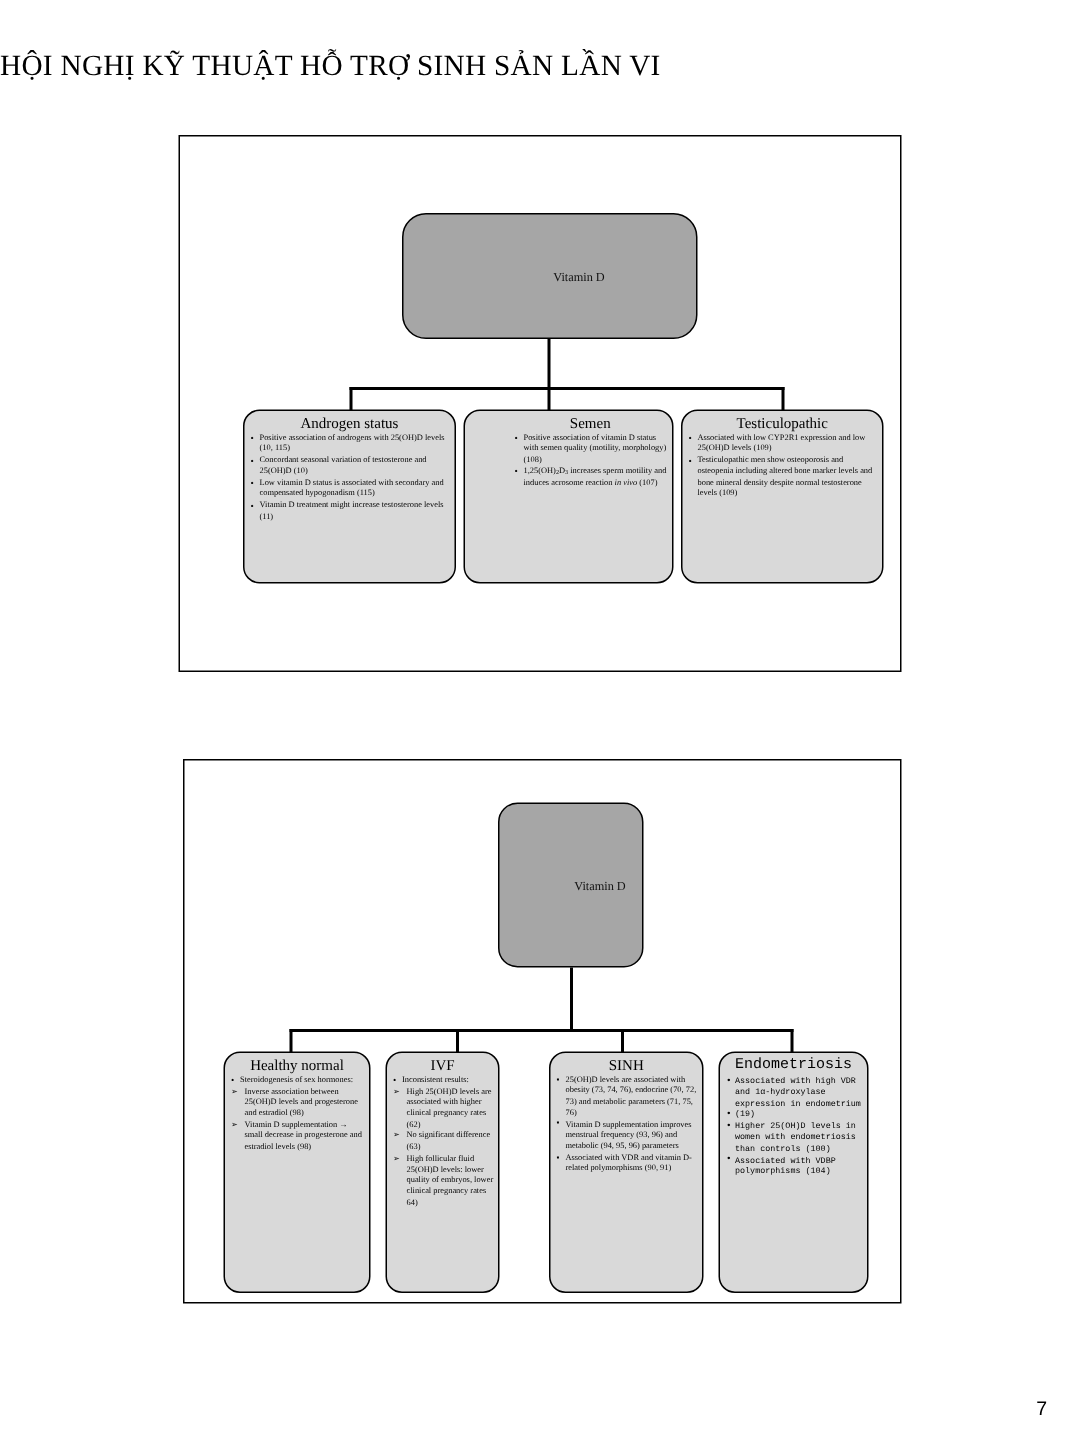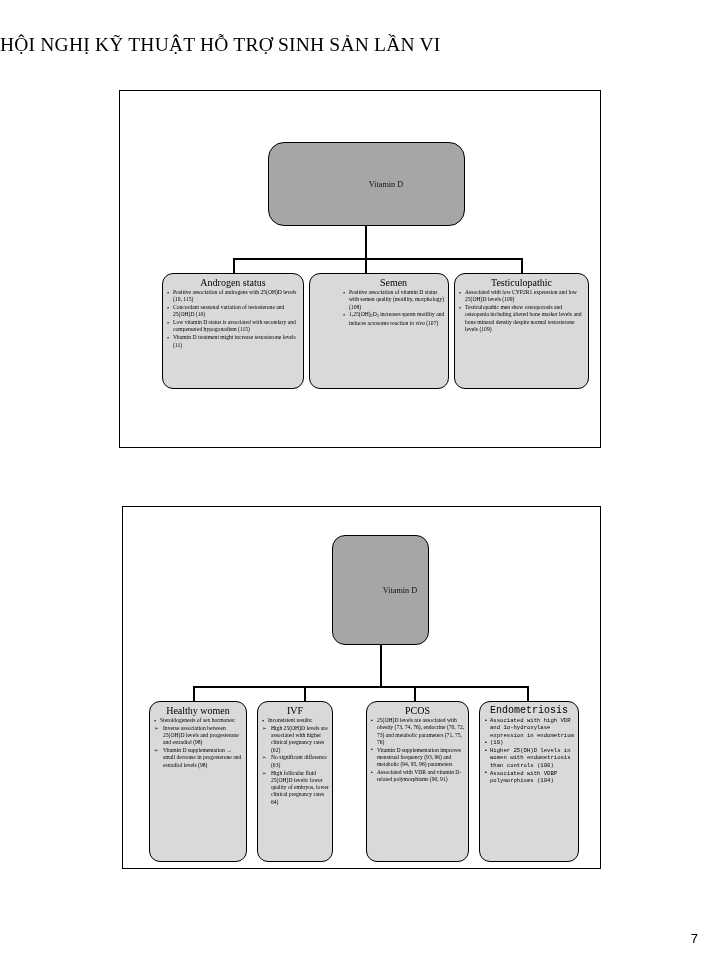--- a/index.html
+++ b/index.html
@@ -222,7 +222,7 @@
     <div class="conn conn-v" style="left:404px; top:179px; height:16px;"></div>
 
     <div class="cat-box" id="fig2-box-healthy">
-      <div class="cat-title">Healthy women</div>
+      <div class="cat-title">Healthy normal</div>
       <ul class="cat-list">
         <li class="bullet">Steroidogenesis of sex hormones:</li>
         <li class="arrow">Inverse association between 25(OH)D levels and progesterone and estradiol (98)</li>

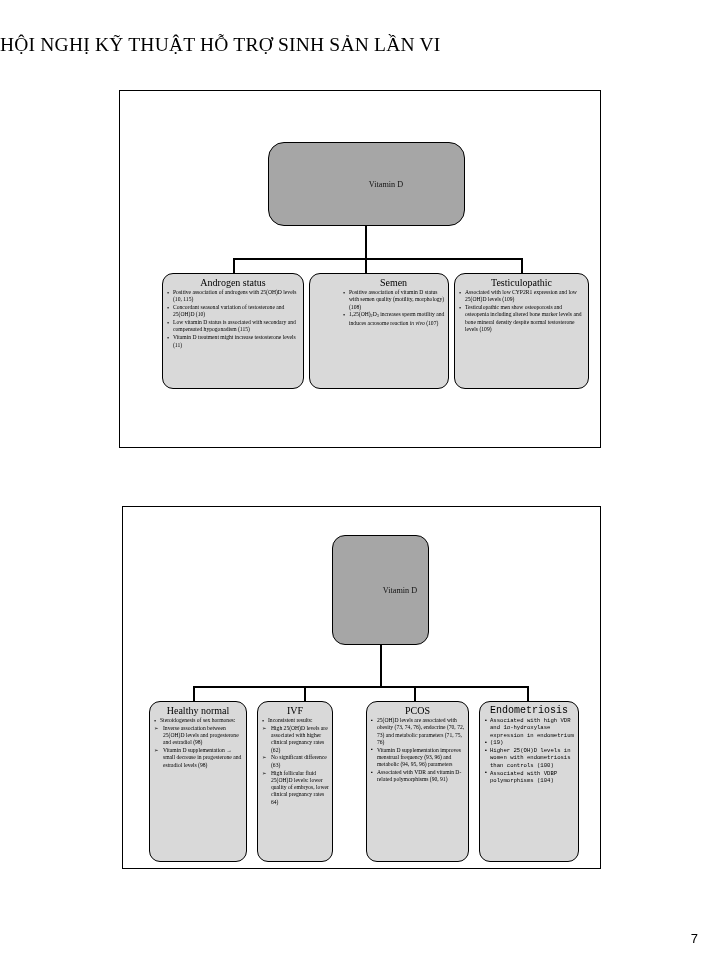--- a/index.html
+++ b/index.html
@@ -241,7 +241,7 @@
     </div>
 
     <div class="cat-box" id="fig2-box-pcos">
-      <div class="cat-title">PCOS</div>
+      <div class="cat-title">SINH</div>
       <ul class="cat-list">
         <li class="bullet-sq">25(OH)D levels are associated with obesity (73, 74, 76), endocrine (70, 72, 73) and metabolic parameters (71, 75, 76)</li>
         <li class="bullet-sq">Vitamin D supplementation improves menstrual frequency (93, 96) and metabolic (94, 95, 96) parameters</li>

